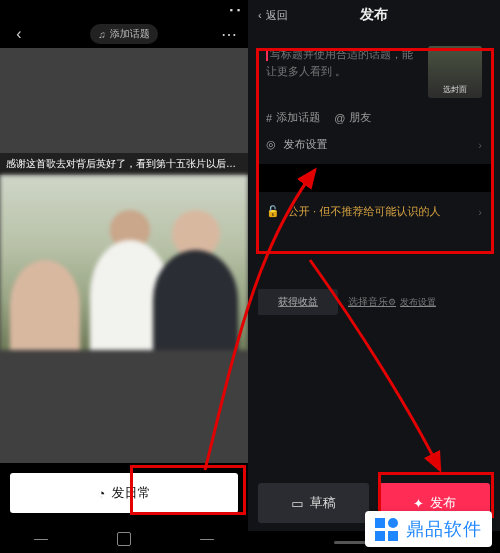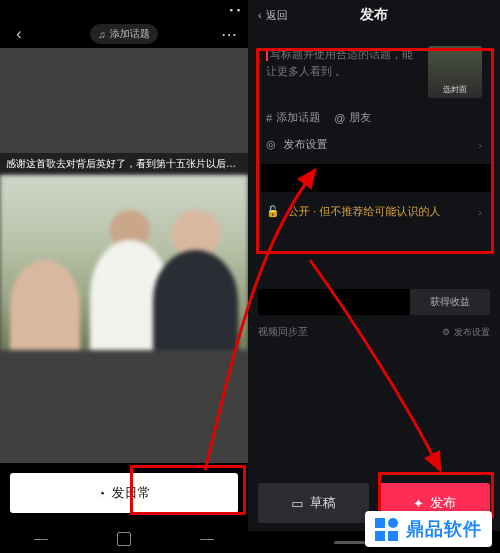--- a/index.html
+++ b/index.html
@@ -48,7 +48,7 @@
   .row .chev { color:#555; position:absolute; right:0;}
   .blackstrip { height: 28px; background:#000; margin:0 -10px; }
   .row.gold { color:#d9a441; }
-  .lower { margin: 60px 10px 0 10px; font-size:10px; color:#888; display:flex; flex-direction:column; gap:10px;}
+  .lower { margin: 60px 10px 0 10px; font-size:10px; color:#888; display:flex; gap:10px;text-decoration:underline;}
   .earn { display:flex; }
   .earn-l { flex:1; height:26px; background:#000; border-radius:3px 0 0 3px;}
   .earn-r { width:80px; height:26px; background:#24262c; border-radius:0 3px 3px 0; display:flex; align-items:center; justify-content:center; color:#aaa;}

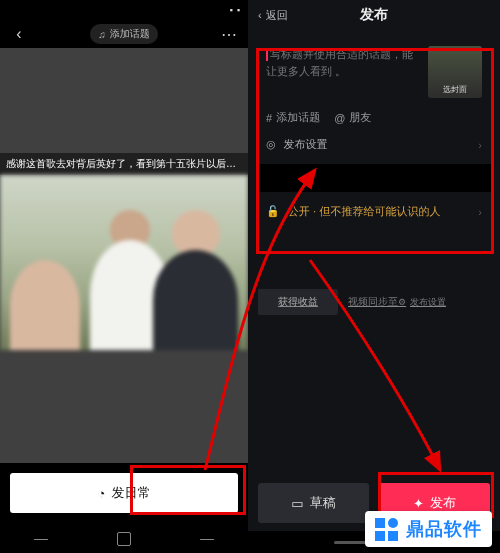--- a/index.html
+++ b/index.html
@@ -160,7 +160,7 @@
           </div>
       </div>
       <div class="sync-row">
-        <span>视频同步至</span>
+        <span>选择音乐</span>
         <span class="sync-set">
           <span>⚙</span>
           <span>发布设置</span>

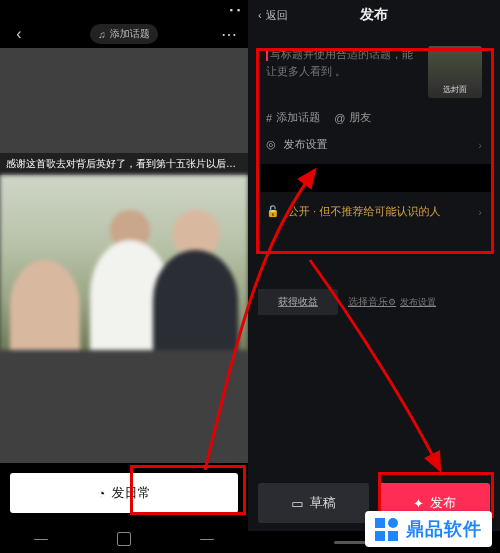--- a/index.html
+++ b/index.html
@@ -67,7 +67,7 @@
   .wm-logo { display:grid; grid-template-columns:10px 10px; grid-template-rows:10px 10px; gap:3px;}
   .wm-sq{ background:#1e87ff; }
   .wm-sq.r{ border-radius:50%; background:#1e87ff;}
-  .wm-text{ font-size:18px; font-weight:700; color:#1e87ff; letter-spacing:1px;}
+  .wm-text{ font-size:18px; font-weight:400; color:#1e87ff; letter-spacing:1px;}
 </style>
 </head>
 <body>

